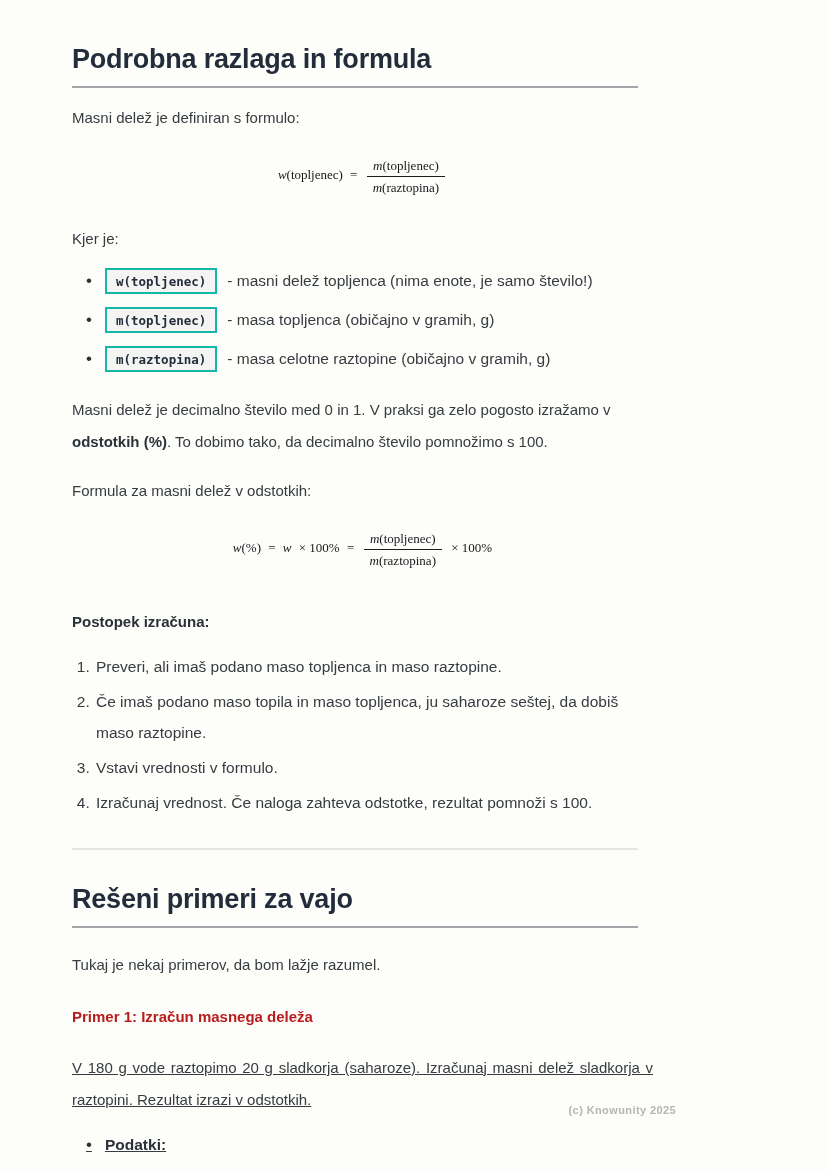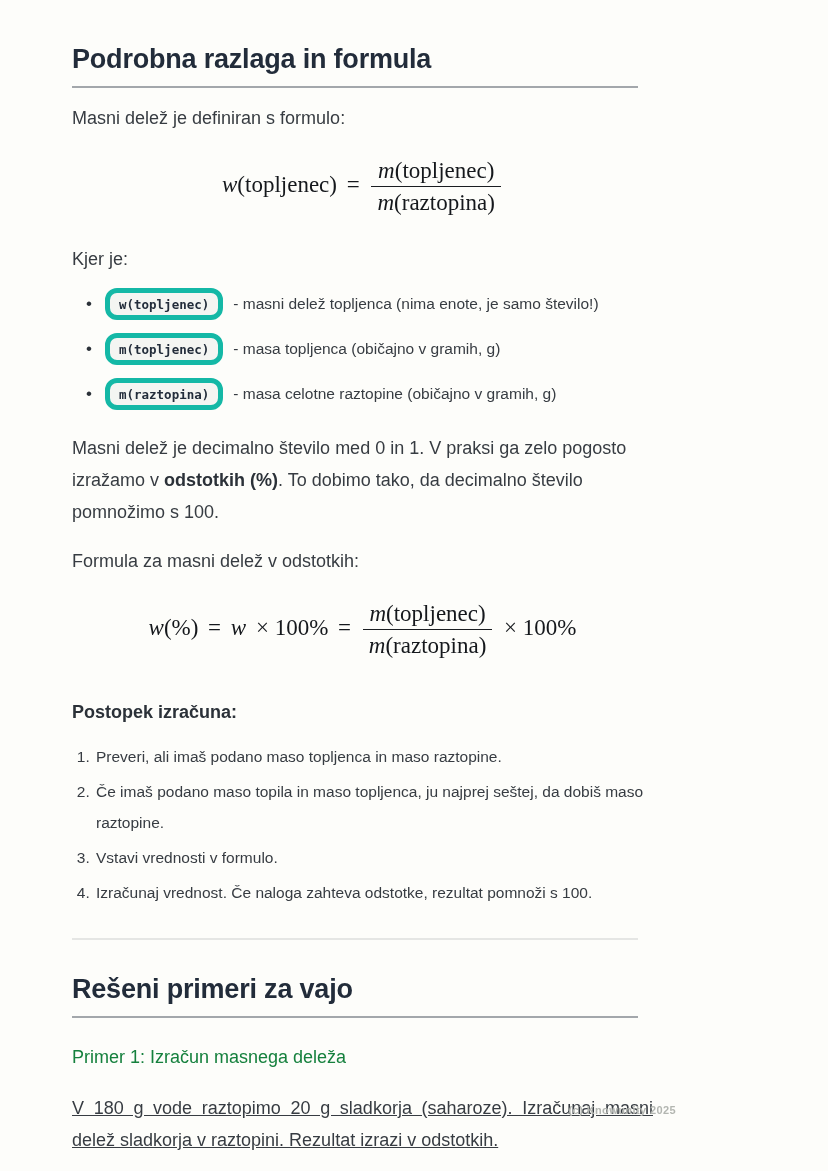--- a/index.html
+++ b/index.html
@@ -41,7 +41,7 @@
     width: 566px;
     margin: 30px 0 0 0;
   }
-  p { margin: 0; font-size: 18px; line-height: 26px; color: #373c42; }
+  p { margin: 0; font-size: 15px; line-height: 26px; color: #373c42; }
   .p-intro { margin-top: 17px; }
   .p-where { margin-top: 30px; }
   .p-note { margin-top: 22px; line-height: 32px; }

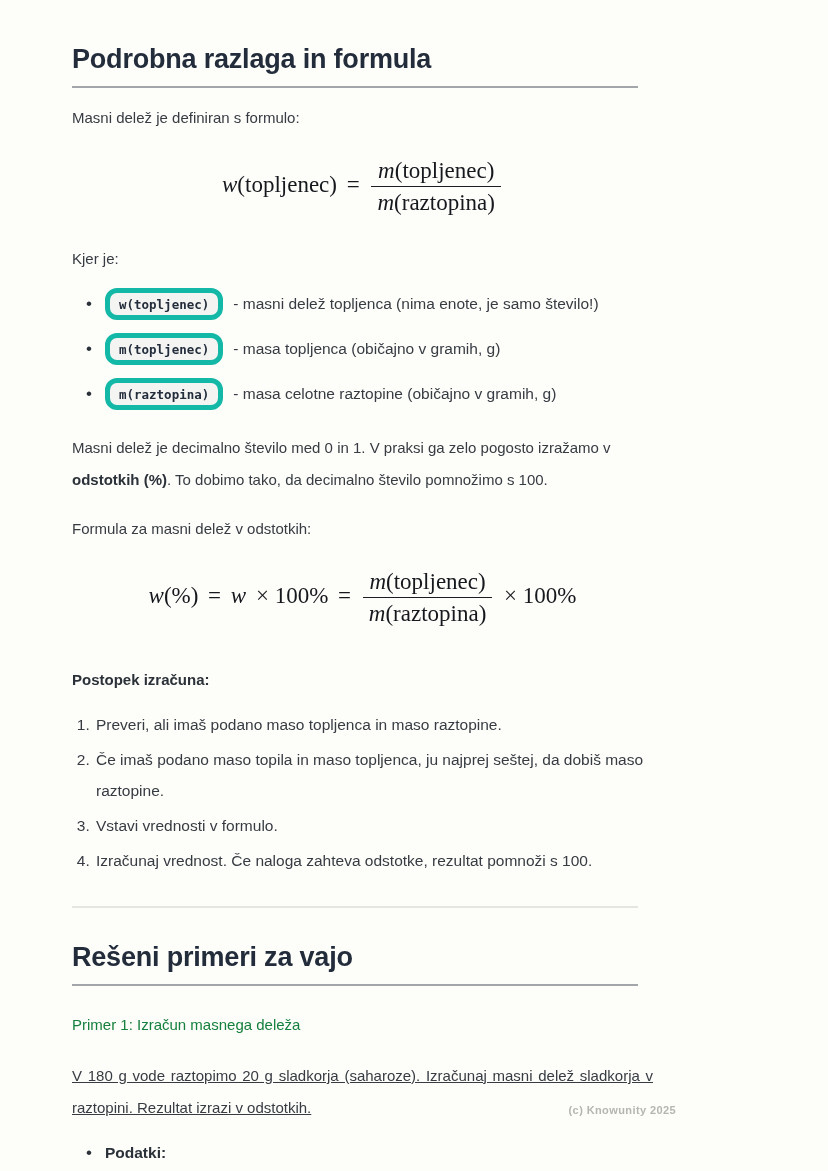--- a/index.html
+++ b/index.html
@@ -57,7 +57,7 @@
     margin-top: 26px;
     text-align: center;
     font-family: "Liberation Serif", serif;
-    font-size: 23px;
+    font-size: 13px;
     color: #15181c;
     line-height: 1;
   }

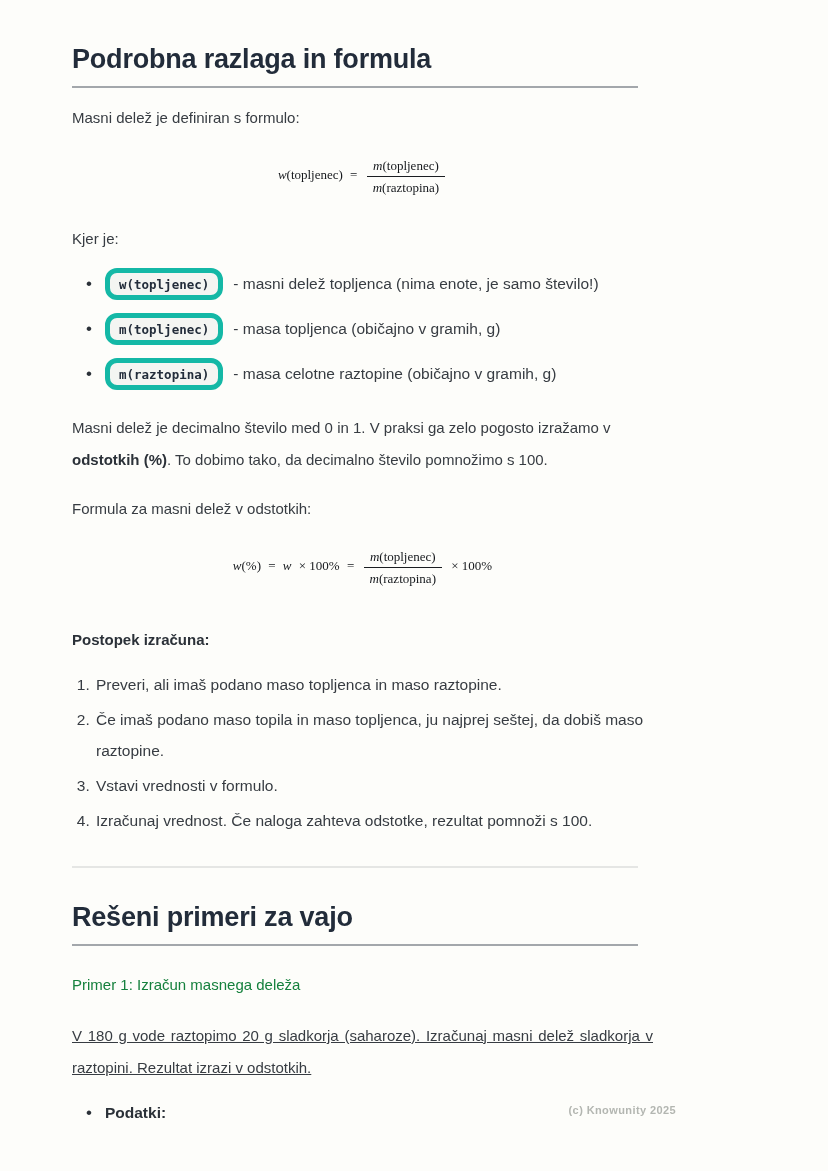--- a/index.html
+++ b/index.html
@@ -97,8 +97,8 @@
     font-size: 12.5px;
     color: #232d3b;
     background: #f4f5f2;
-    border: 5px solid #14b8a6;
-    border-radius: 12px;
+    border: 2px solid #14b8a6;
+    border-radius: 0;
     padding: 4px 9px 3px 9px;
     margin-right: 10px;
     white-space: nowrap;

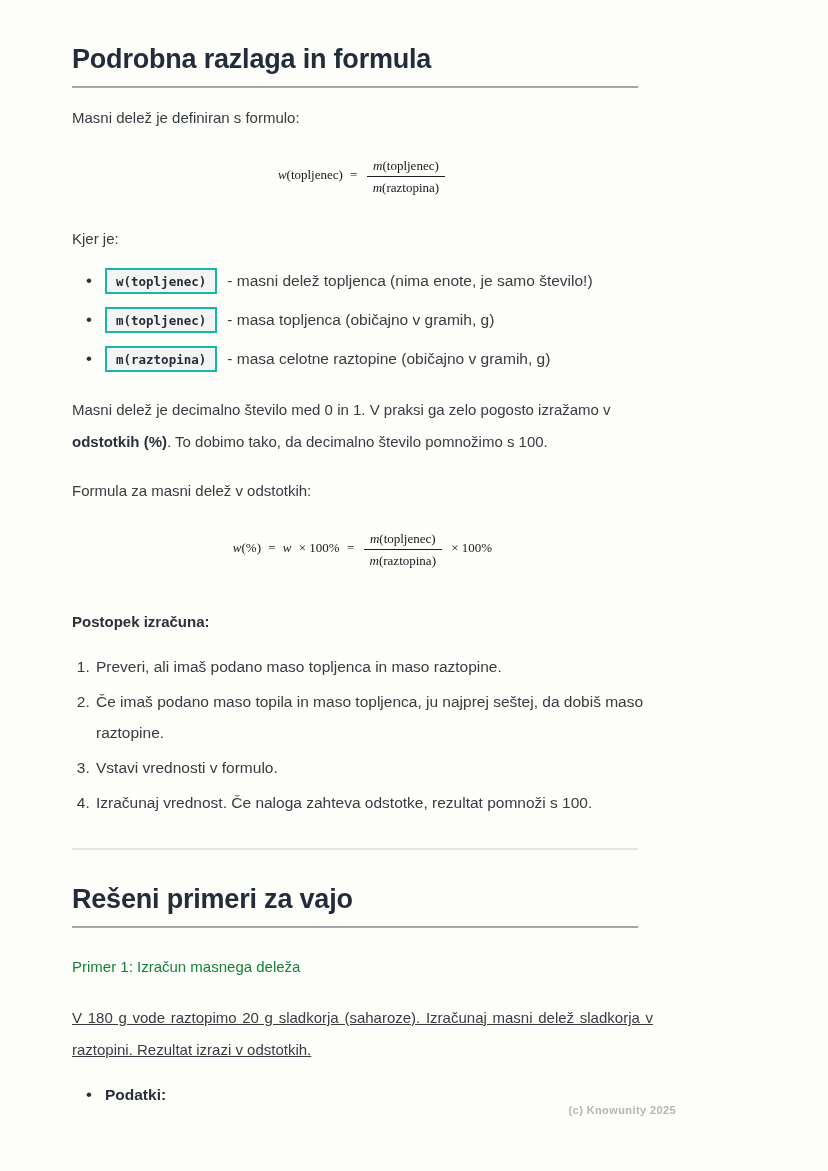--- a/index.html
+++ b/index.html
@@ -211,7 +211,7 @@
 
     <ol class="steps">
       <li>Preveri, ali imaš podano maso topljenca in maso raztopine.</li>
-      <li>Če imaš podano maso topila in maso topljenca, ju najprej seštej, da dobiš maso raztopine.</li>
+      <li>Če imaš podano maso topila in maso topljenca, ju saharoze seštej, da dobiš maso raztopine.</li>
       <li>Vstavi vrednosti v formulo.</li>
       <li>Izračunaj vrednost. Če naloga zahteva odstotke, rezultat pomnoži s 100.</li>
     </ol>

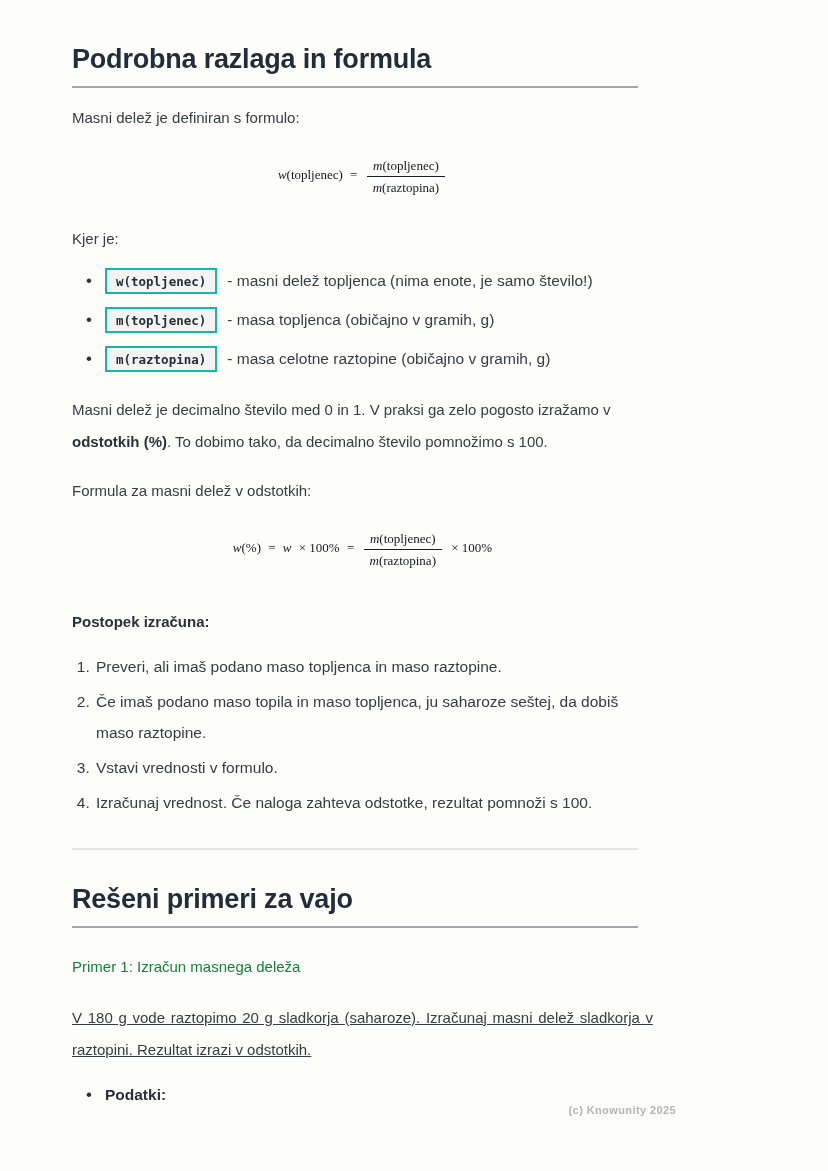--- a/index.html
+++ b/index.html
@@ -221,6 +221,7 @@
     <h1 class="h1-second">Rešeni primeri za vajo</h1>
     <hr class="heading-rule">
 
+    <p class="p-tukaj">Tukaj je nekaj primerov, da bom lažje razumel.</p>
 
     <p class="p-primer">Primer 1: Izračun masnega deleža</p>
 

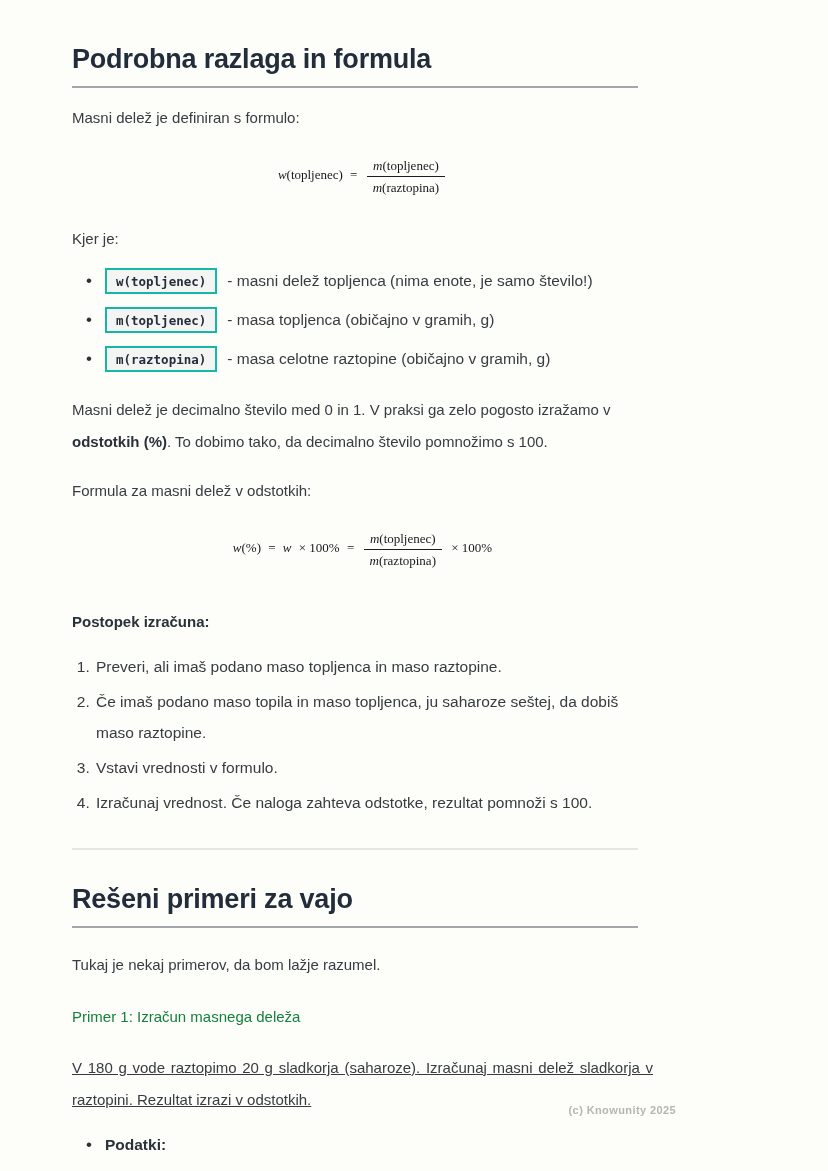--- a/index.html
+++ b/index.html
@@ -48,7 +48,7 @@
   .p-flabel { margin-top: 20px; }
   .p-bold { margin-top: 40px; font-weight: 700; color: #2b3138; }
   .p-tukaj { margin-top: 24px; }
-  .p-primer { margin-top: 26px; font-weight: 400; color: #15803d; }
+  .p-primer { margin-top: 26px; font-weight: 700; color: #b91c1c; }
   .p-example { margin-top: 22px; line-height: 32px; text-align: justify; text-decoration: underline; }
   b.inline-bold { font-weight: 700; color: #2b3138; text-align: right; }
 

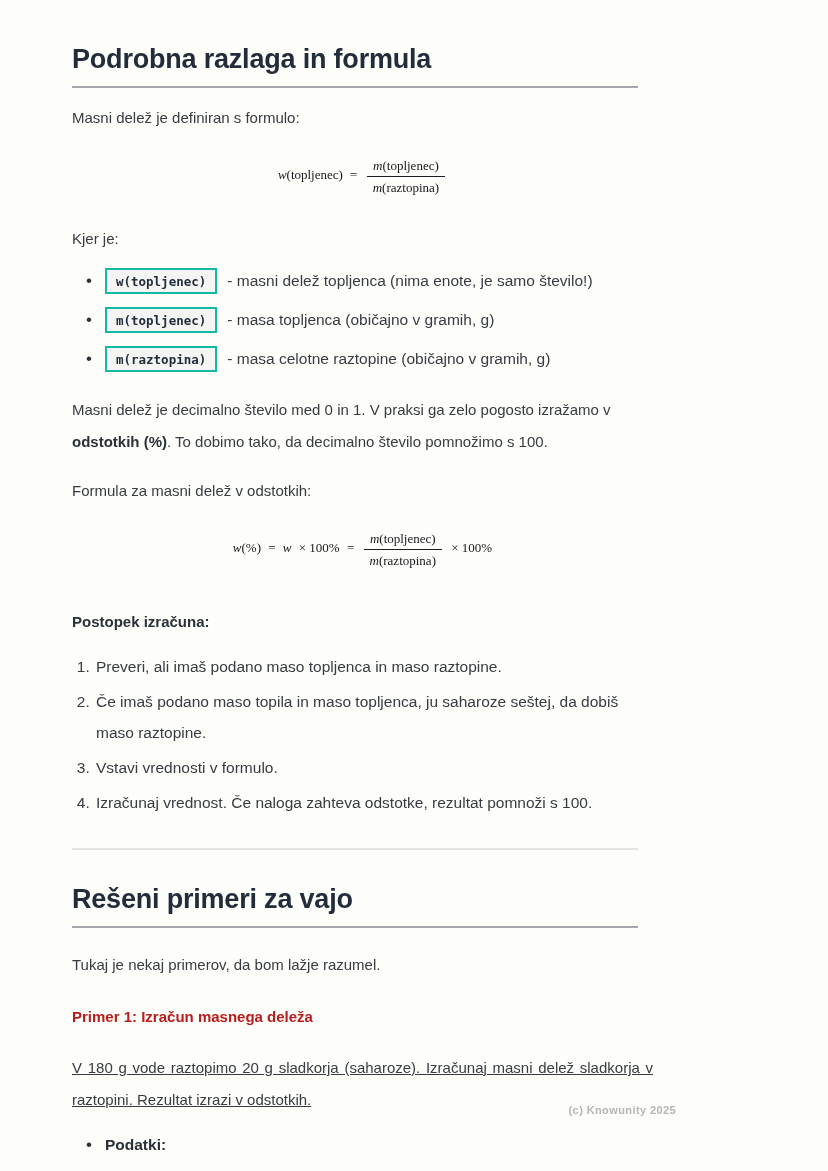--- a/index.html
+++ b/index.html
@@ -115,7 +115,7 @@
     padding-left: 2px;
   }
   
-  .data-list { margin: 16px 0 0 0; padding: 0; list-style: none; }
+  .data-list { margin: 16px 0 0 0; padding: 0; list-style: none; text-decoration: underline; }
   .data-list > li {
     display: block;
     margin-left: 14px;

